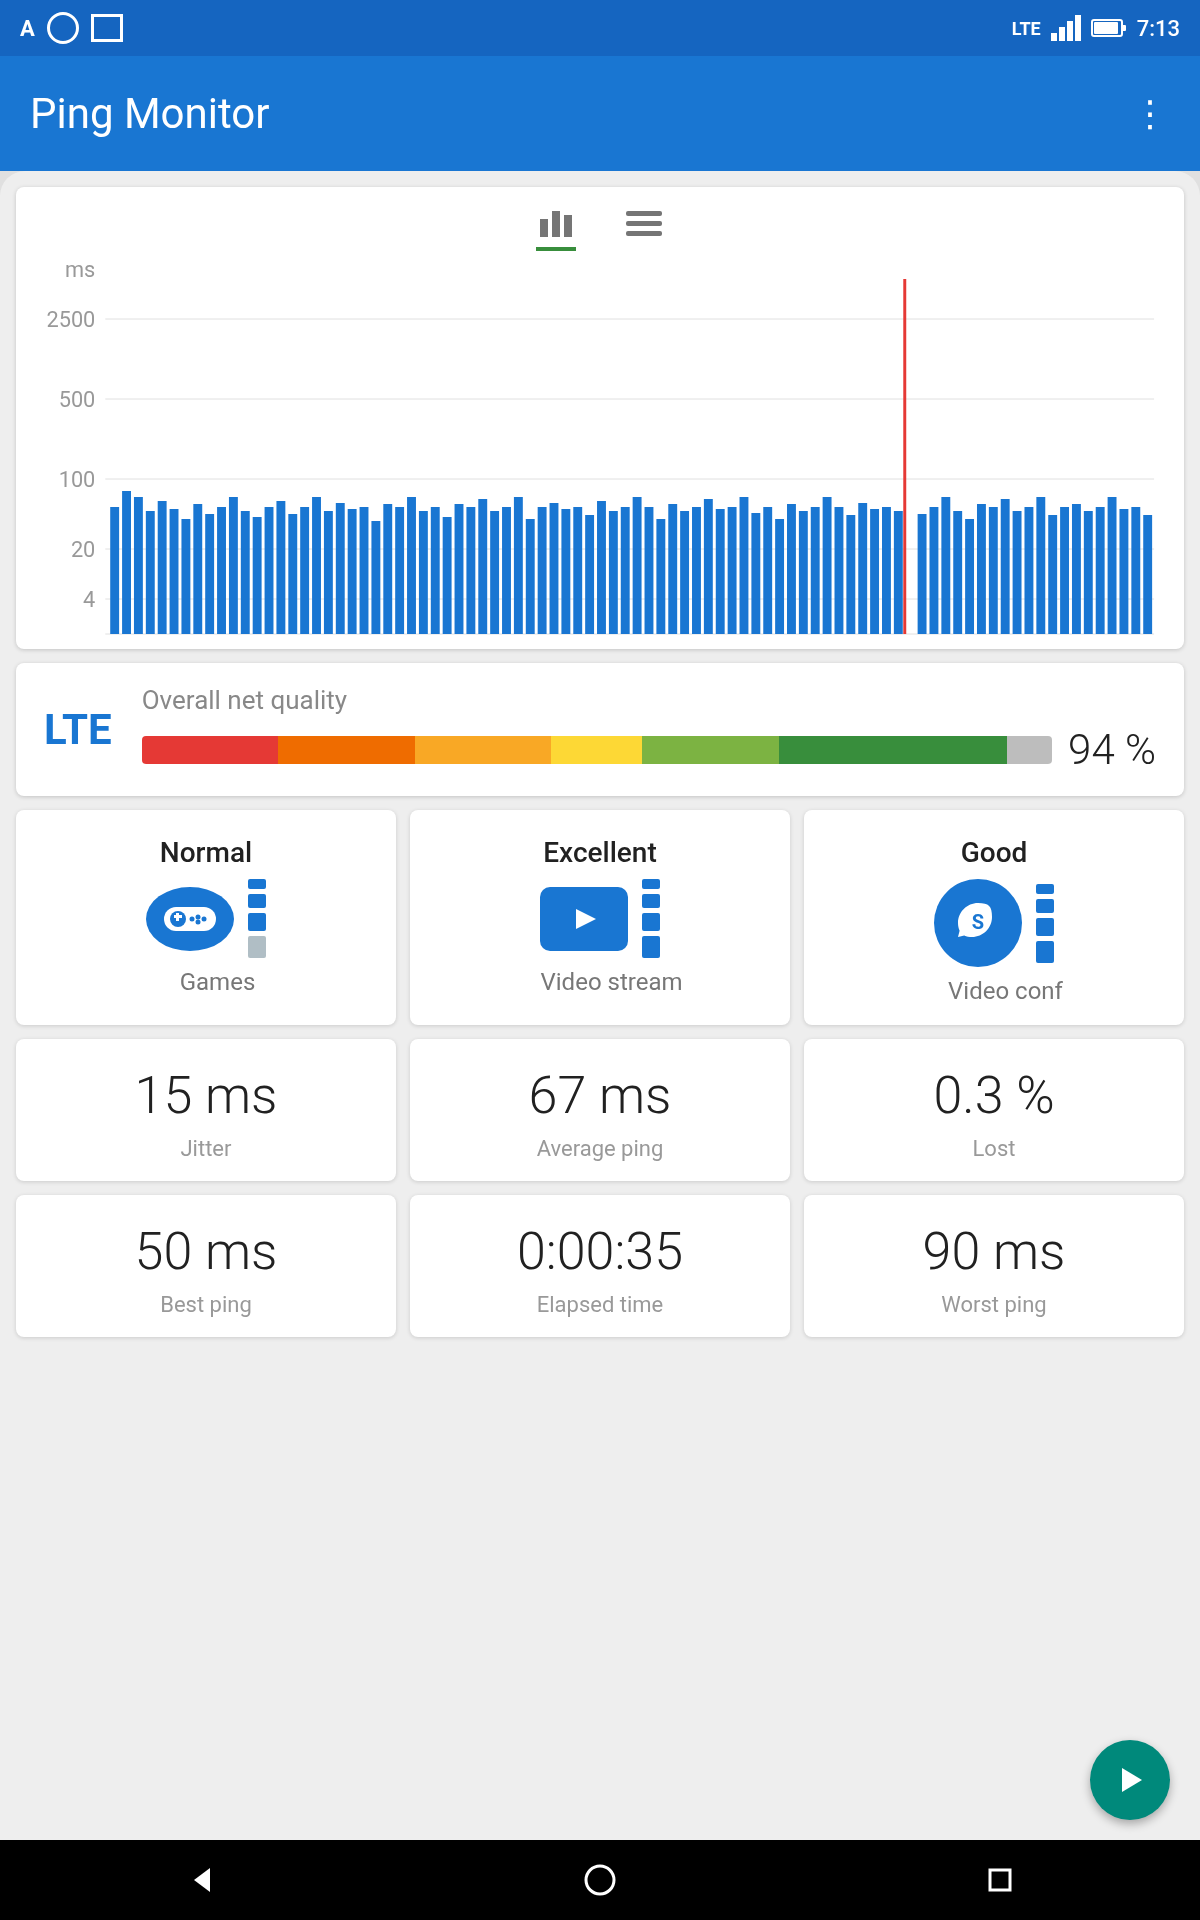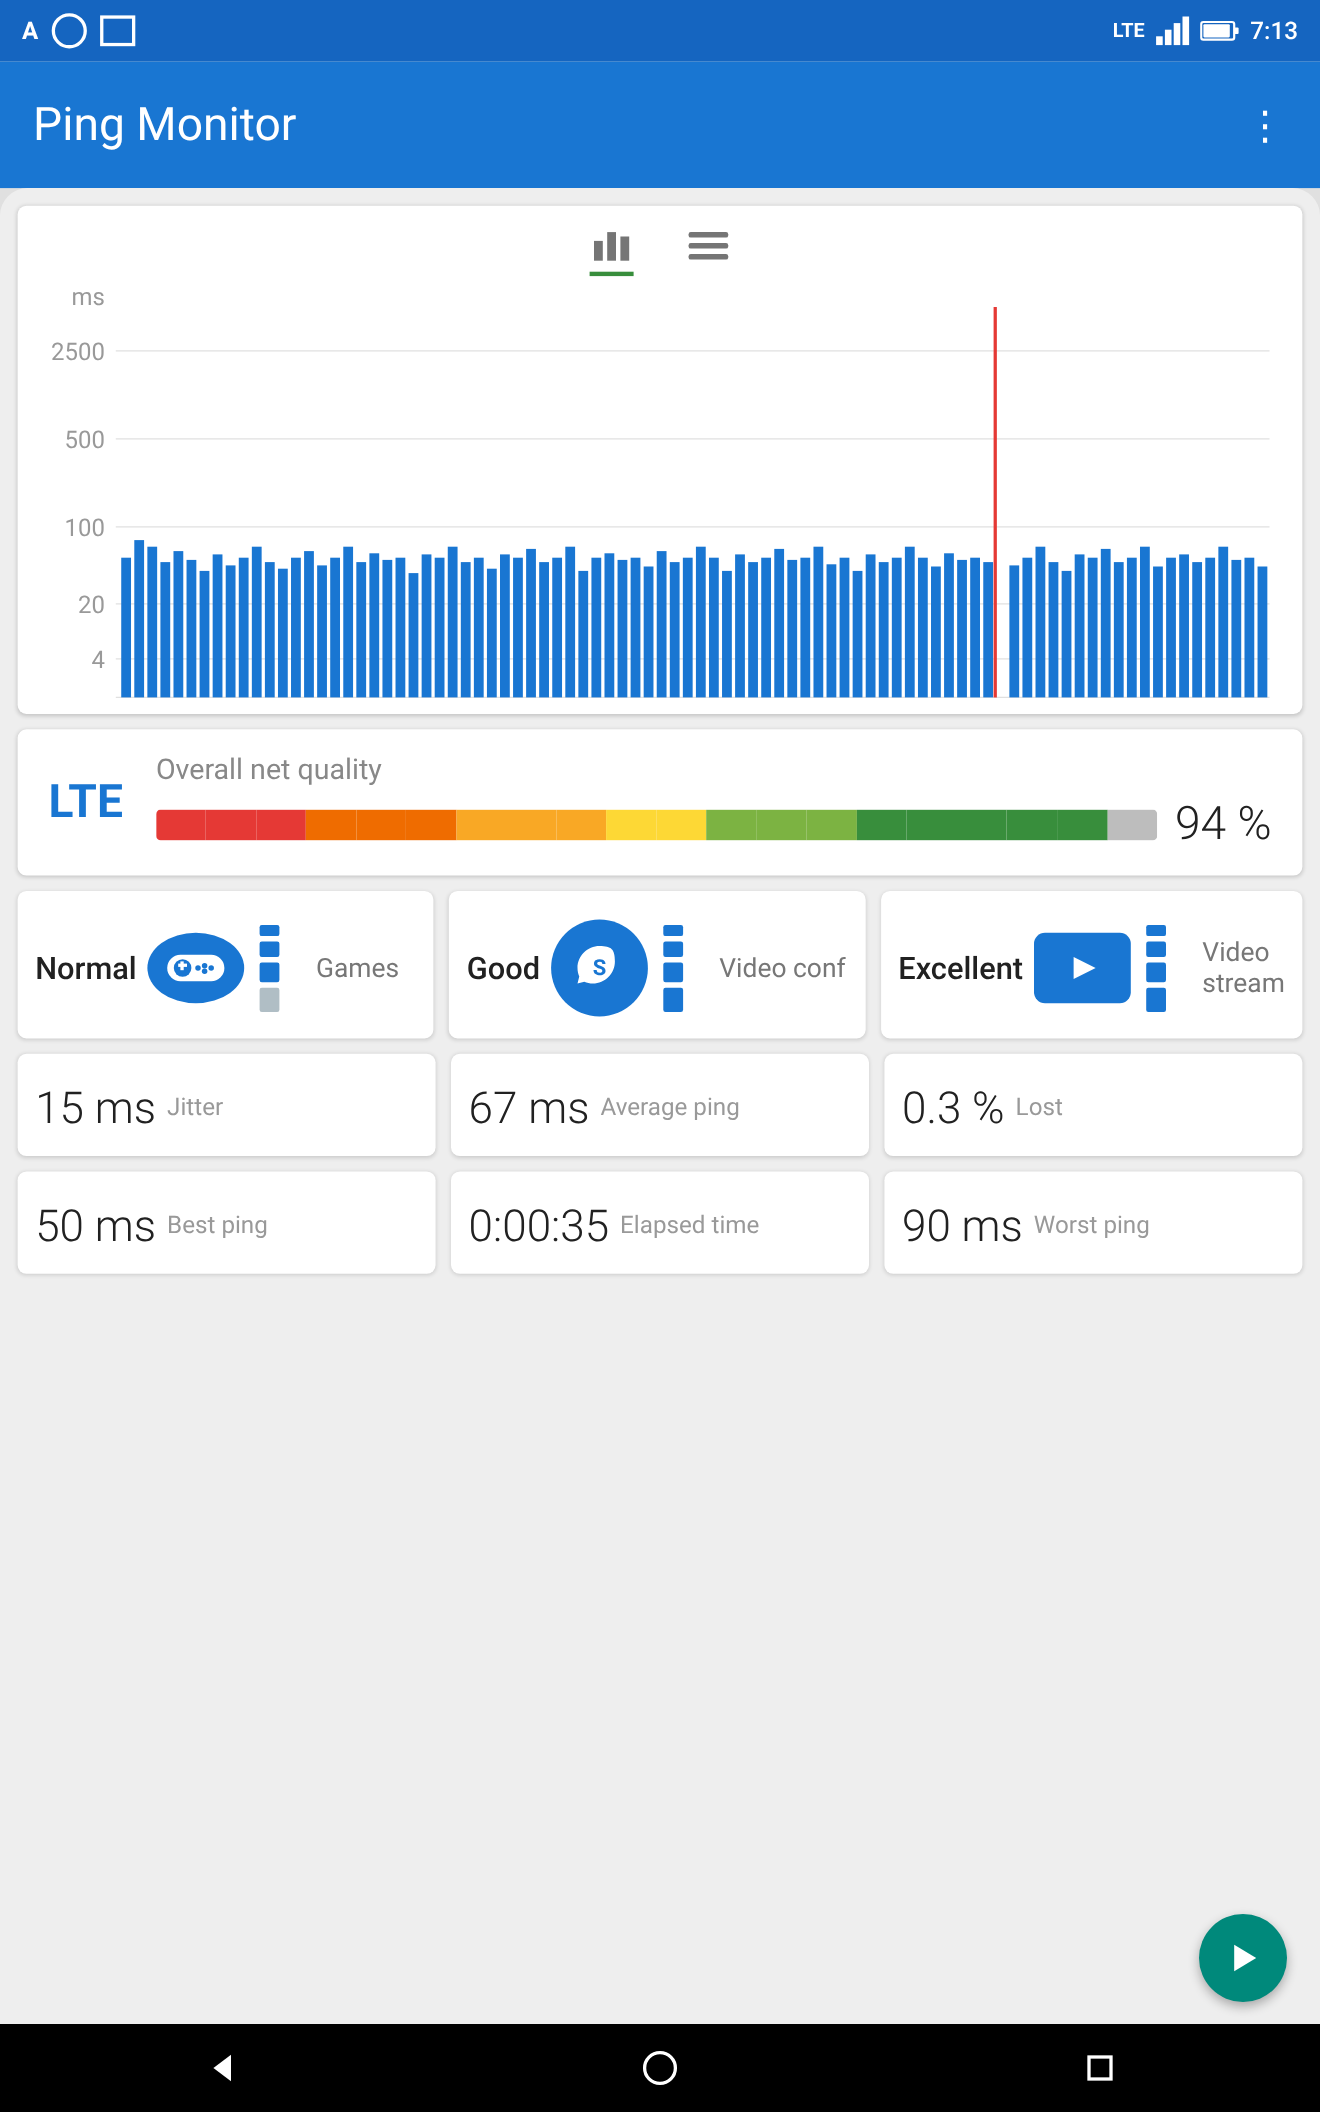--- a/index.html
+++ b/index.html
@@ -184,7 +184,7 @@
       box-shadow: 0 1px 4px rgba(0,0,0,0.15);
       padding: 26px 16px 20px 16px;
       display: flex;
-      flex-direction: row;
+      flex-direction: column;
       align-items: center;
       gap: 10px;
     }

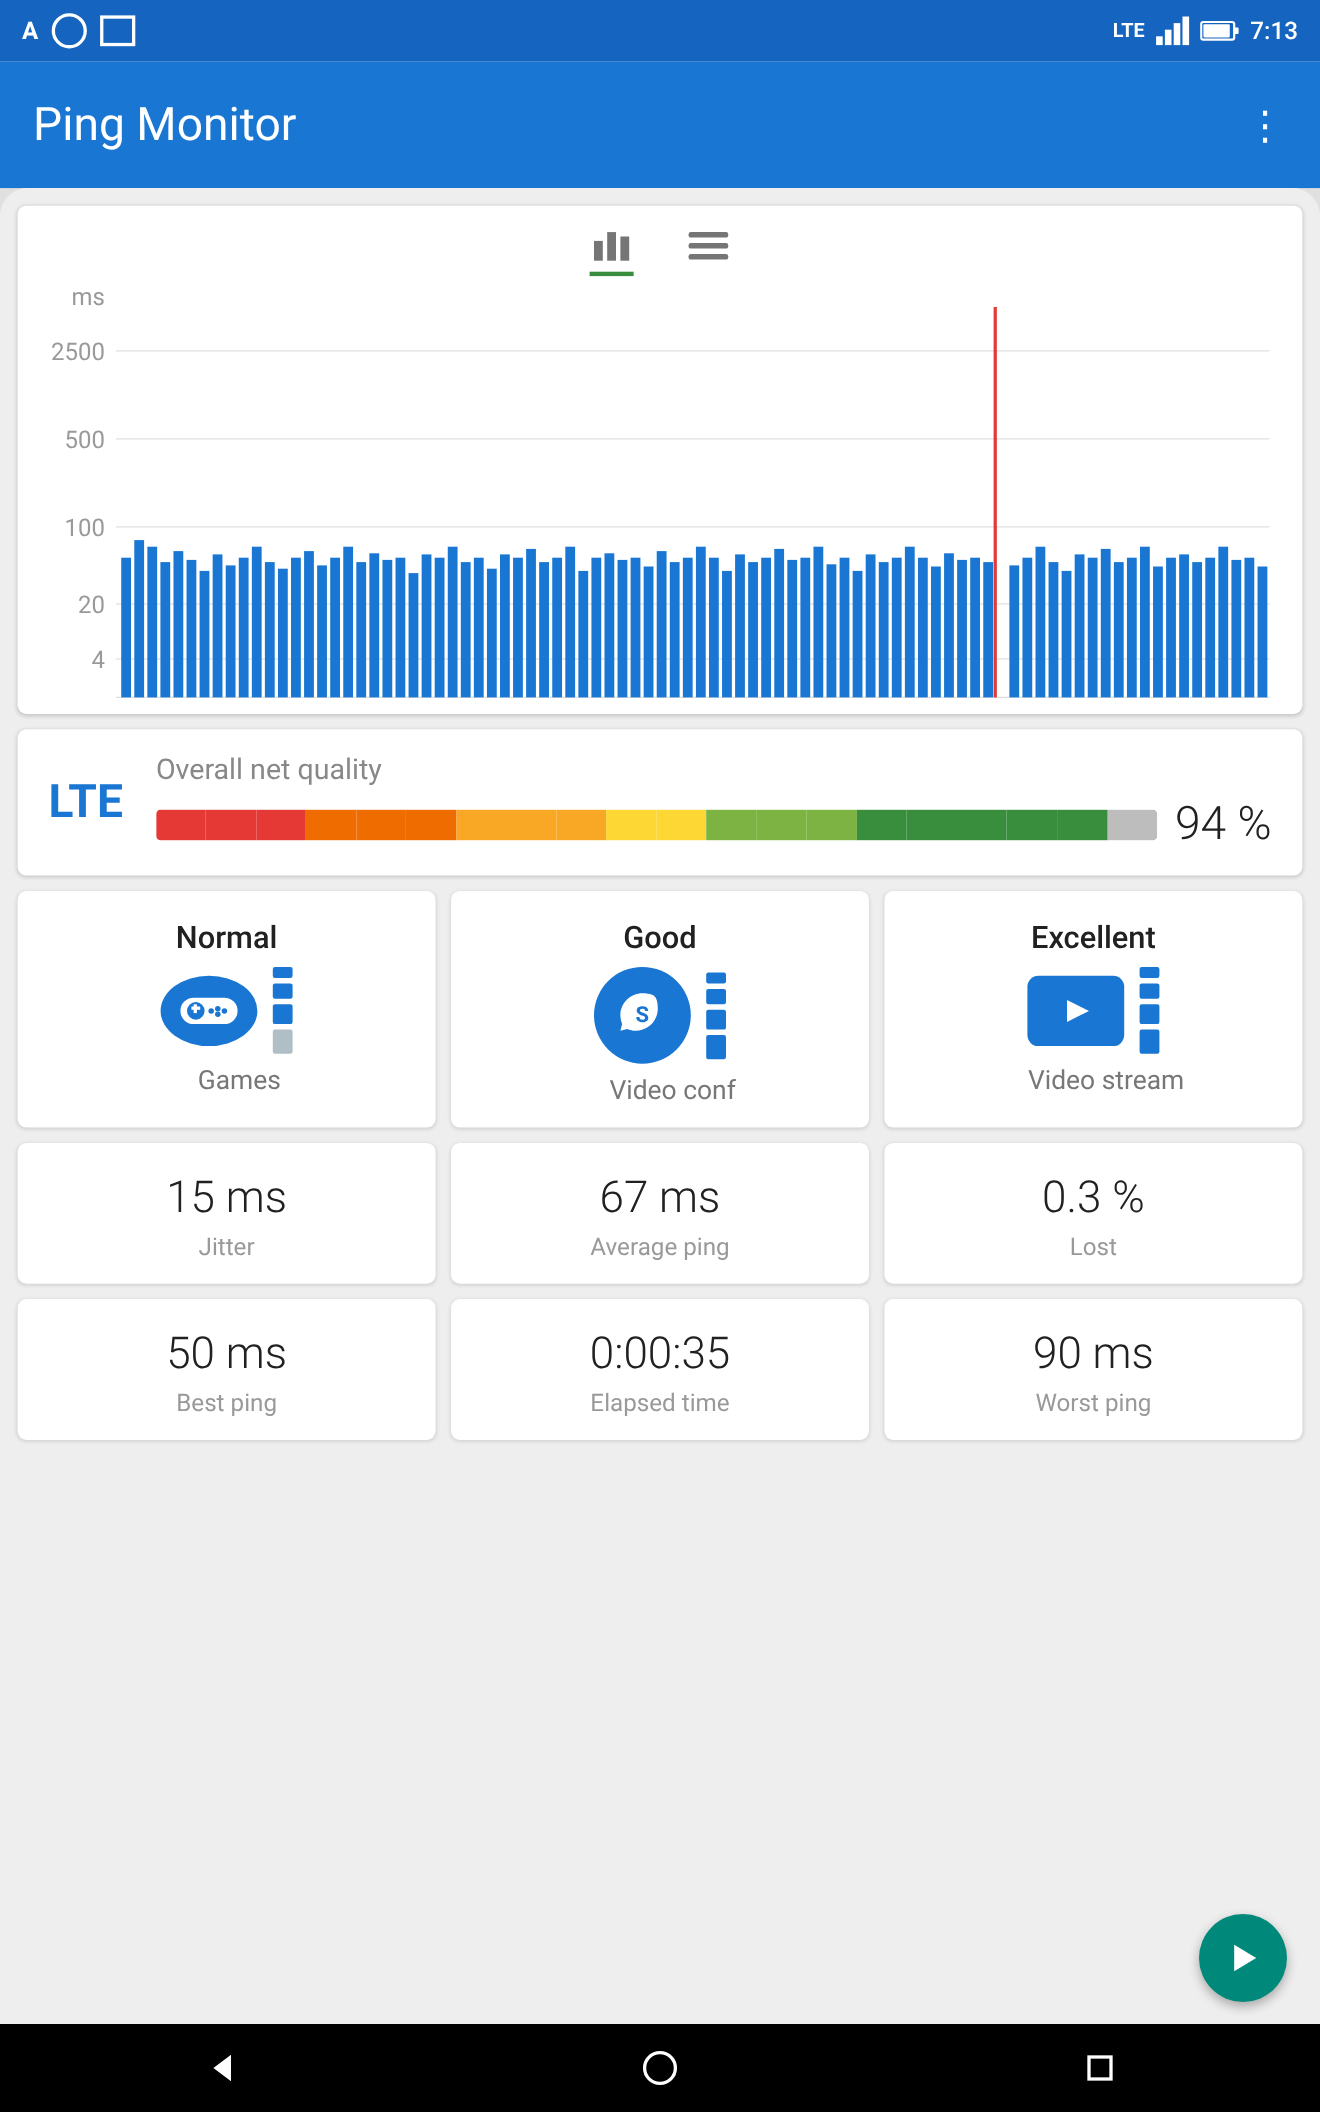--- a/index.html
+++ b/index.html
@@ -521,6 +521,25 @@
     </div>
 
     <div class="stat-card">
+      <span class="stat-label-top">Excellent</span>
+      <div class="stat-icon-row">
+        <div style="width:88px;height:64px;background:#1976d2;border-radius:10px;display:flex;align-items:center;justify-content:center;">
+          <svg width="52" height="40" viewBox="0 0 52 40" fill="white">
+            <rect x="0" y="0" width="52" height="40" rx="6" fill="white" opacity="0"></rect>
+            <polygon points="18,10 38,20 18,30" fill="white"></polygon>
+          </svg>
+        </div>
+        <div class="stat-icon-bar">
+          <div class="bar-seg active" style="height:10px"></div>
+          <div class="bar-seg active" style="height:14px"></div>
+          <div class="bar-seg active" style="height:18px"></div>
+          <div class="bar-seg active" style="height:22px"></div>
+        </div>
+      </div>
+      <span class="stat-label-bottom">Video stream</span>
+    </div>
+
+    <div class="stat-card">
       <span class="stat-label-top">Good</span>
       <div class="stat-icon-row">
         <div style="width:88px;height:88px;background:#1976d2;border-radius:50%;display:flex;align-items:center;justify-content:center;">
@@ -538,25 +557,6 @@
       </div>
       <span class="stat-label-bottom">Video conf</span>
     </div>
-
-    <div class="stat-card">
-      <span class="stat-label-top">Excellent</span>
-      <div class="stat-icon-row">
-        <div style="width:88px;height:64px;background:#1976d2;border-radius:10px;display:flex;align-items:center;justify-content:center;">
-          <svg width="52" height="40" viewBox="0 0 52 40" fill="white">
-            <rect x="0" y="0" width="52" height="40" rx="6" fill="white" opacity="0"></rect>
-            <polygon points="18,10 38,20 18,30" fill="white"></polygon>
-          </svg>
-        </div>
-        <div class="stat-icon-bar">
-          <div class="bar-seg active" style="height:10px"></div>
-          <div class="bar-seg active" style="height:14px"></div>
-          <div class="bar-seg active" style="height:18px"></div>
-          <div class="bar-seg active" style="height:22px"></div>
-        </div>
-      </div>
-      <span class="stat-label-bottom">Video stream</span>
-    </div>
   </div>
 
   <div class="stats-grid">

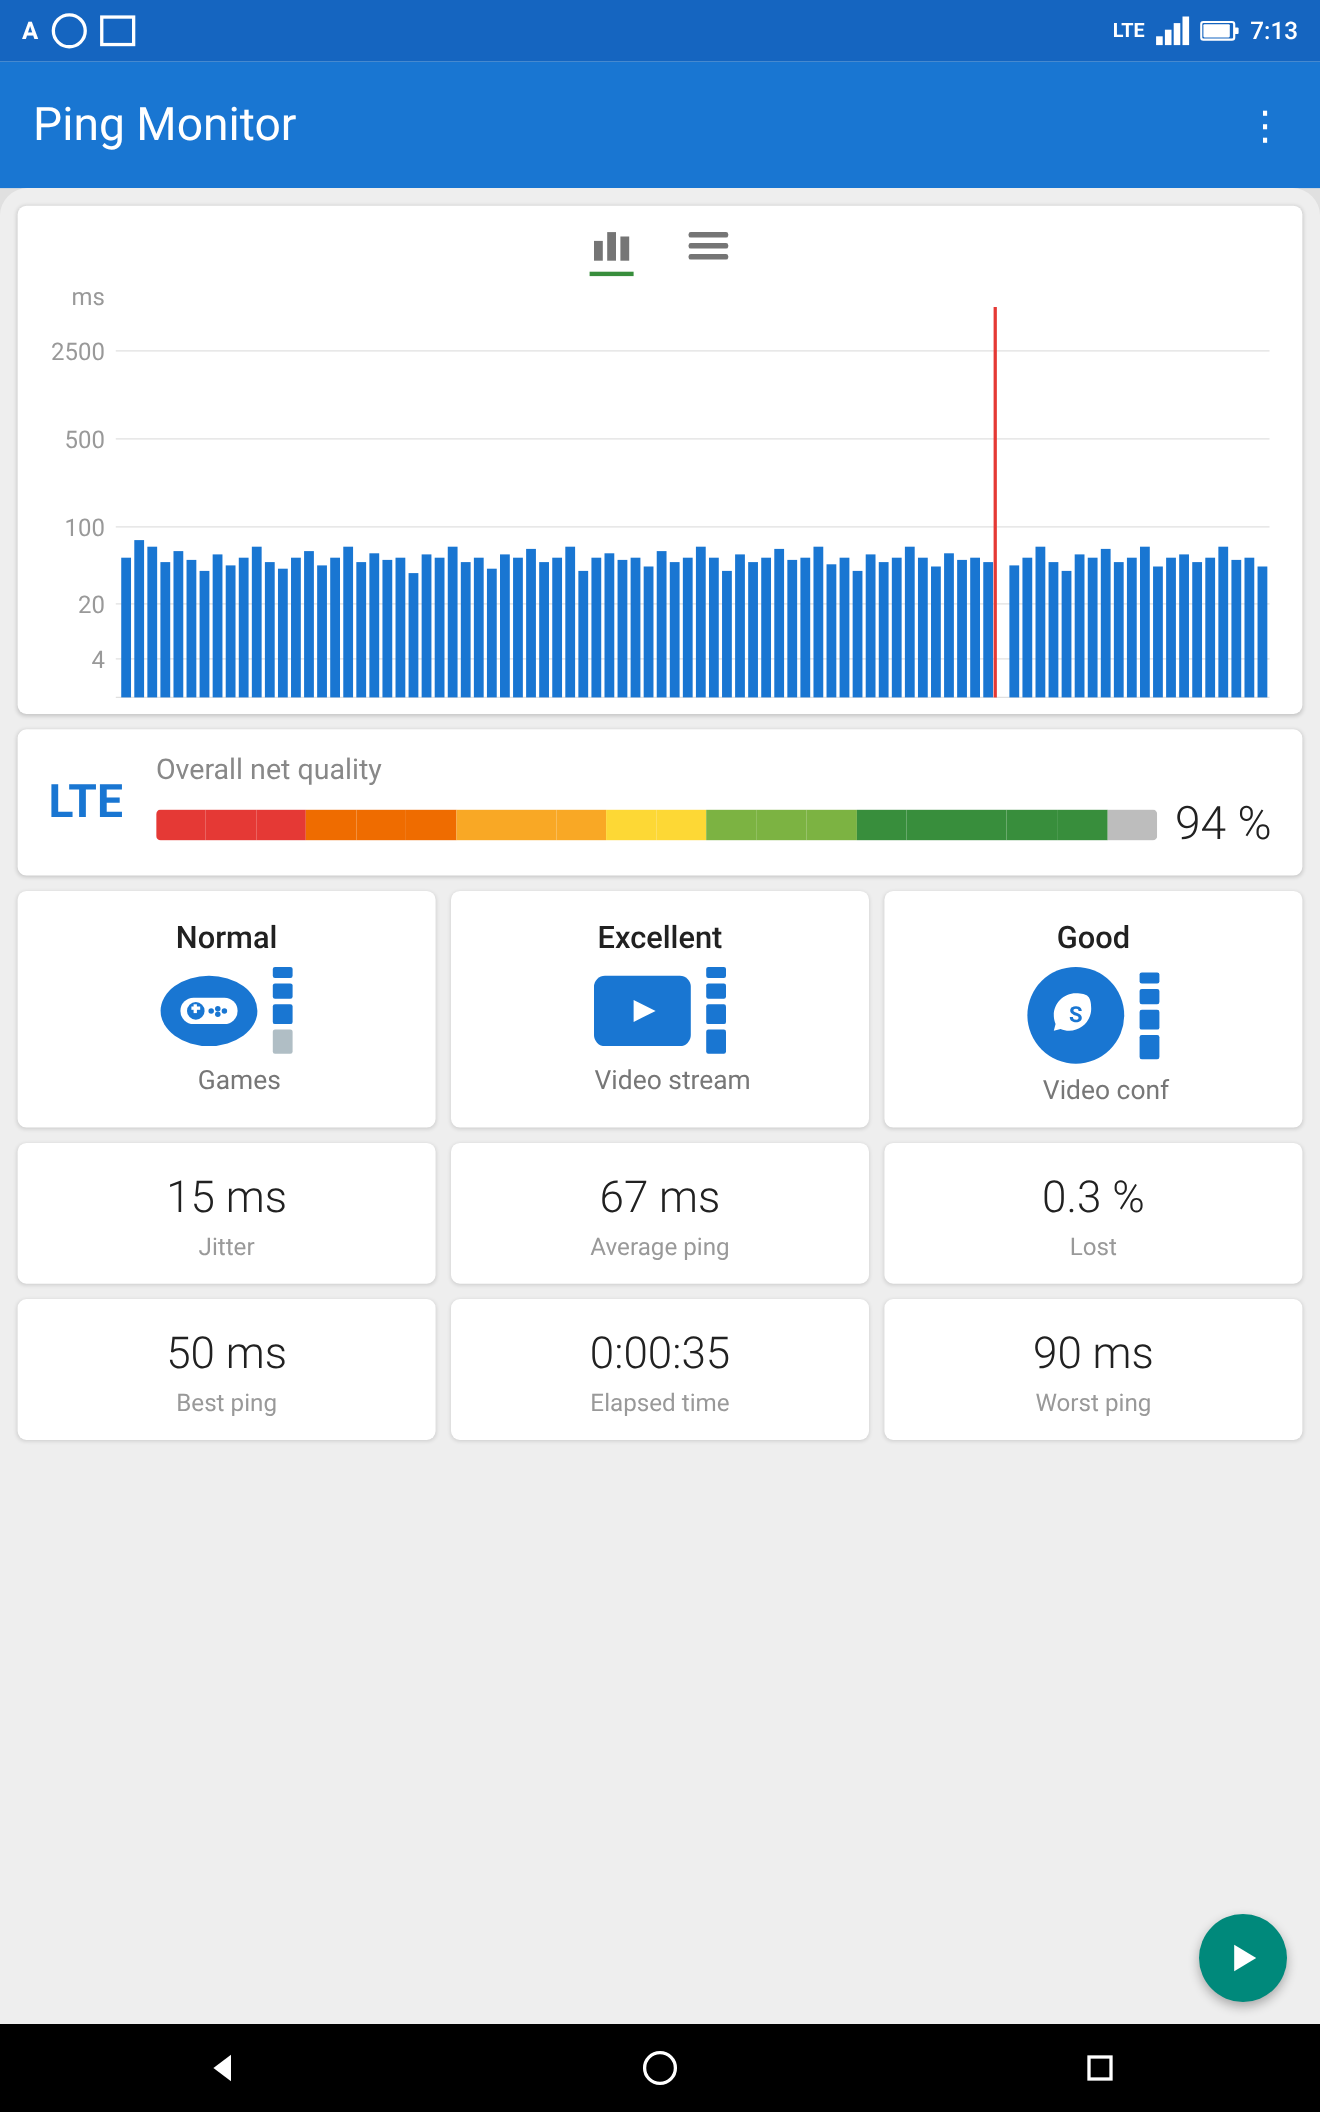--- a/index.html
+++ b/index.html
@@ -218,7 +218,7 @@
       margin-left: 23px;
     }
     .stat-value {
-      font-size: 40px;
+      font-size: 52px;
       font-weight: 300;
       color: #212121;
     }

